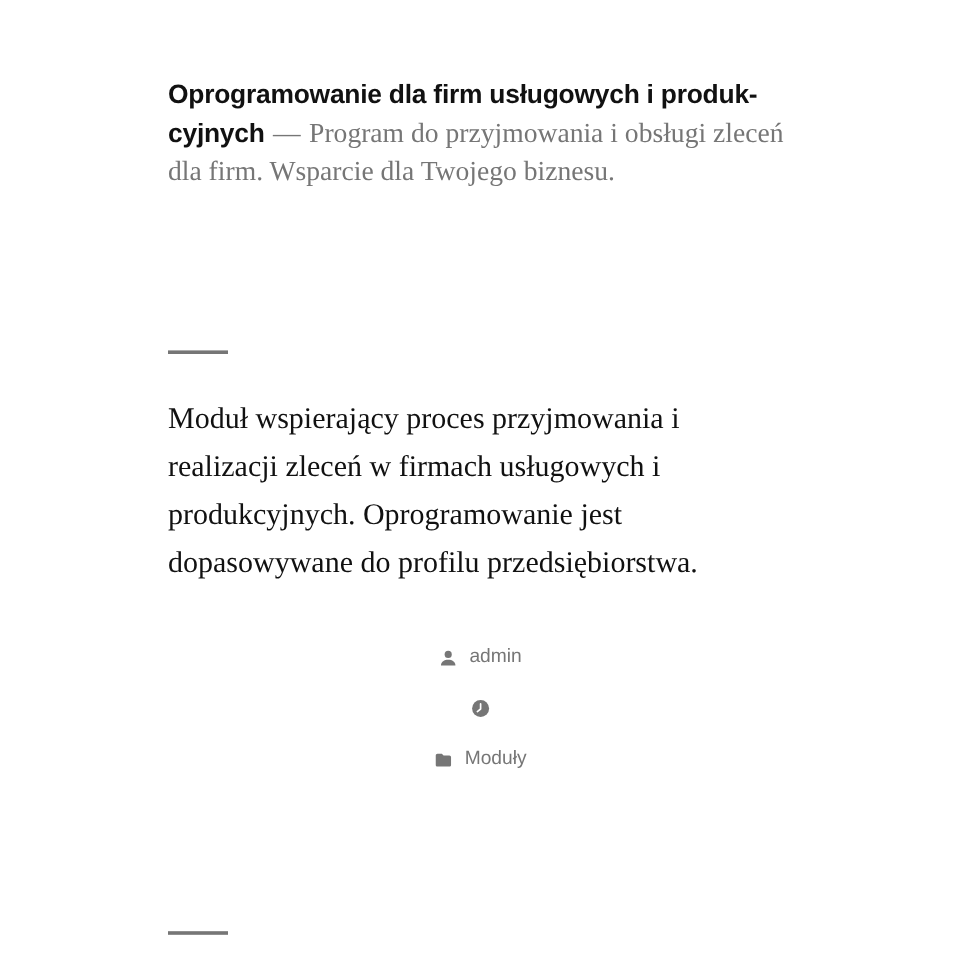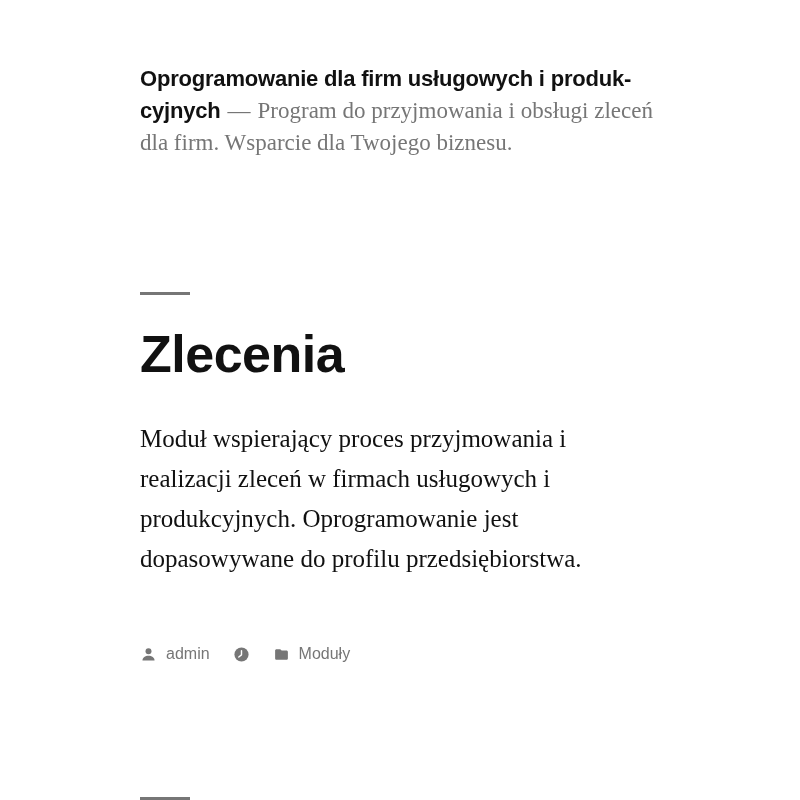--- a/index.html
+++ b/index.html
@@ -98,7 +98,6 @@
     <article>
       <div class="entry-rule rule-first"></div>
 
-      <h2 class="entry-title">Zlecenia</h2>
 
       <p class="entry-excerpt">Moduł wspierający proces przyjmowania i realizacji zleceń w firmach usługowych i produkcyjnych. Oprogramowanie jest dopasowywane do profilu przedsiębiorstwa.</p>
 

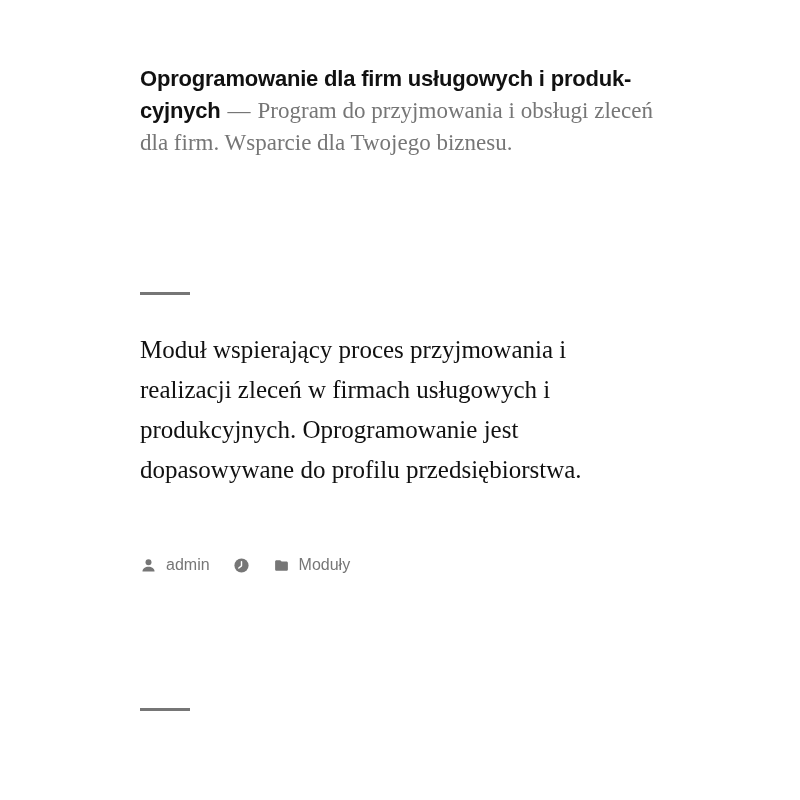--- a/index.html
+++ b/index.html
@@ -64,13 +64,14 @@
   }
   
   .entry-meta {
-    margin-top: 64px;
+    margin-top: 47px;
     display: flex;
     align-items: center;
     gap: 23px;
     font-size: 16px;
     line-height: 22px;
     color: #767676;
+    flex-direction: column;
   }
   .meta-item {
     display: flex;

